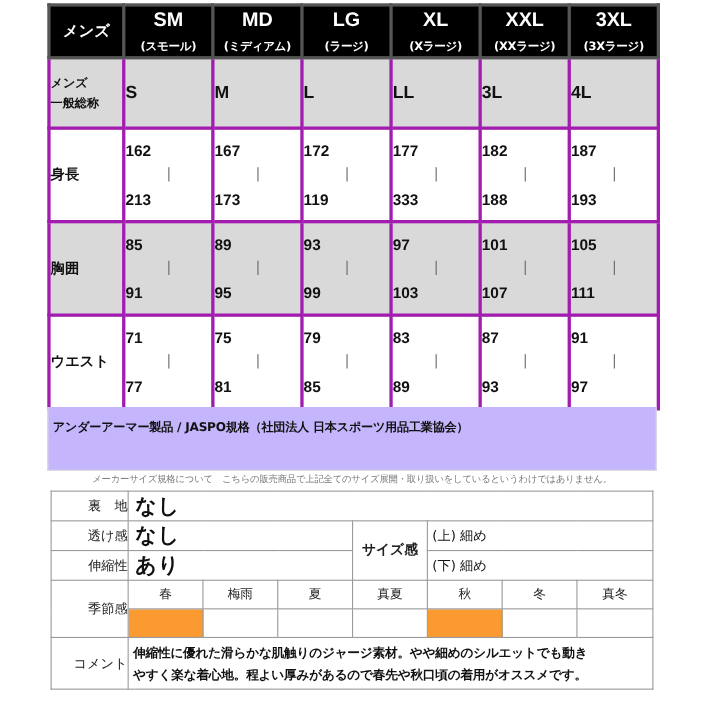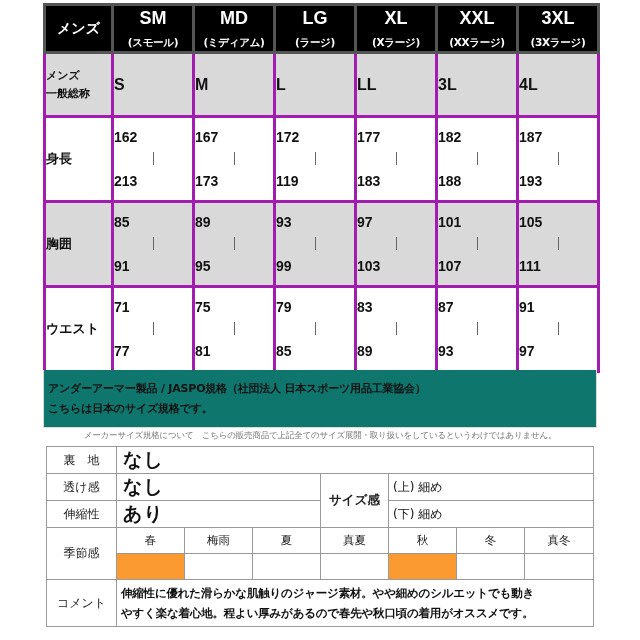--- a/index.html
+++ b/index.html
@@ -137,7 +137,7 @@
     <td class="range">
           <span class="num">177</span>
           <span class="bar"></span>
-          <span class="num">183</span>
+          <span class="num">333</span>
         </td>
     <td class="range">
           <span class="num">182</span>

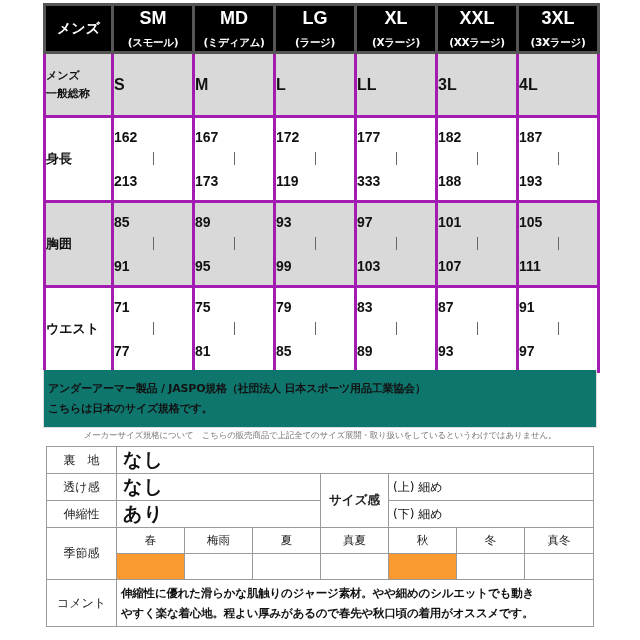--- a/index.html
+++ b/index.html
@@ -36,7 +36,7 @@
 
   .note-box {
     position: absolute; left: 43px; top: 370px; width: 554px; height: 58px;
-    border: 1px solid #dcdcdc; border-top: none; background: #0f766e;
+    border: 1px solid #dcdcdc; border-top: none; background: #c4b5fd;
     padding: 9px 0 0 4px;
   }
   .note-box div { font-size: 11px; font-weight: bold; line-height: 20px; letter-spacing: -0.2px; }

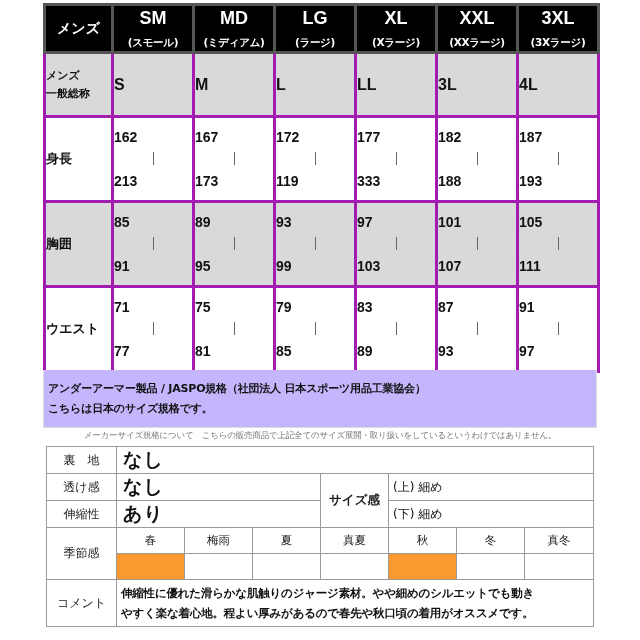--- a/index.html
+++ b/index.html
@@ -221,7 +221,6 @@
 
 <div class="note-box">
   <div>アンダーアーマー製品 / JASPO規格（社団法人 日本スポーツ用品工業協会）</div>
-  <div>こちらは日本のサイズ規格です。</div>
 </div>
 
 <div class="footnote">メーカーサイズ規格について　こちらの販売商品で上記全てのサイズ展開・取り扱いをしているというわけではありません。</div>

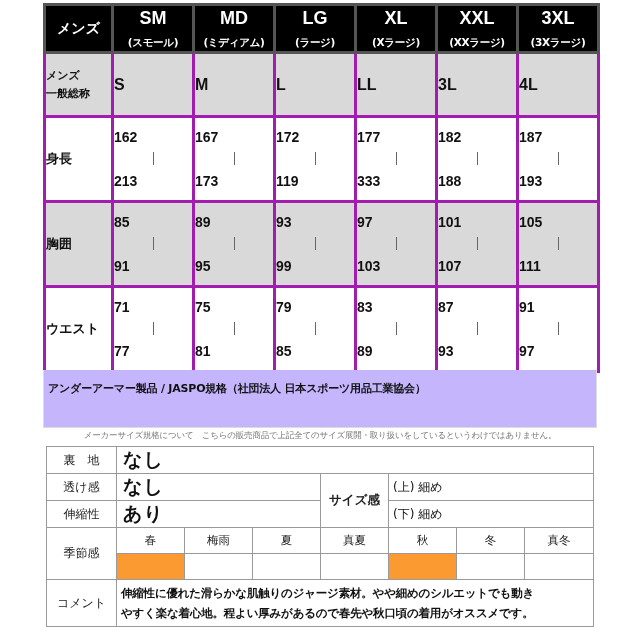--- a/index.html
+++ b/index.html
@@ -56,7 +56,7 @@
   .spec-table col.s-season { width: 68px; }
   .spec-table col.s-last { width: 69px; }
 
-  .spec-table .lbl { text-align: center; font-size: 12px; color: #222; }
+  .spec-table .lbl { text-align: right; font-size: 12px; color: #222; }
   .spec-table .big { font-size: 19px; font-weight: bold; padding-left: 6px; letter-spacing: 1px; }
   .spec-table .r26 td { height: 26px; }
   .spec-table .r27 td { height: 27px; margin-top: 12px; }

